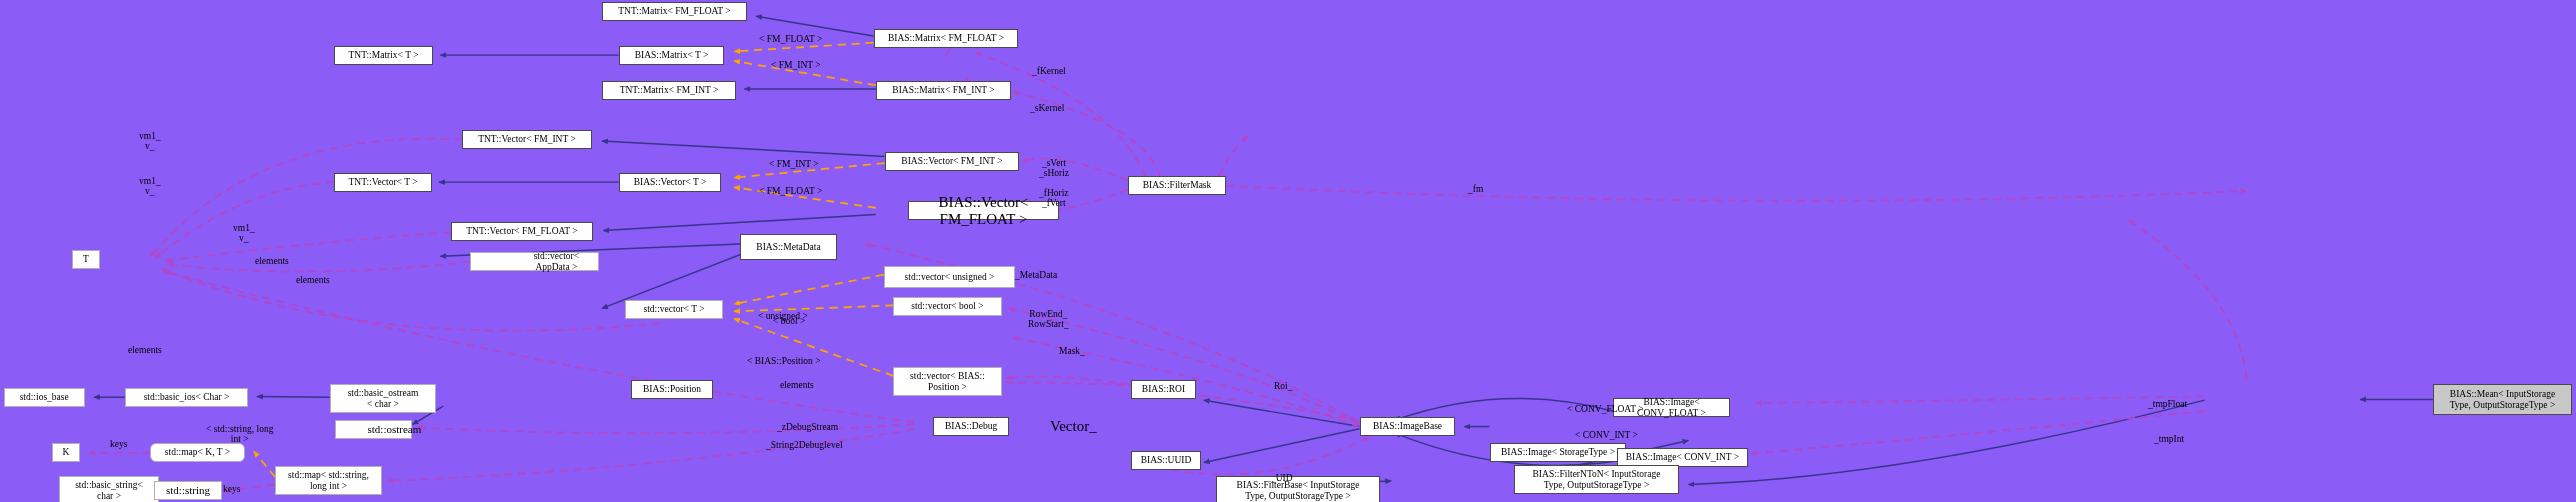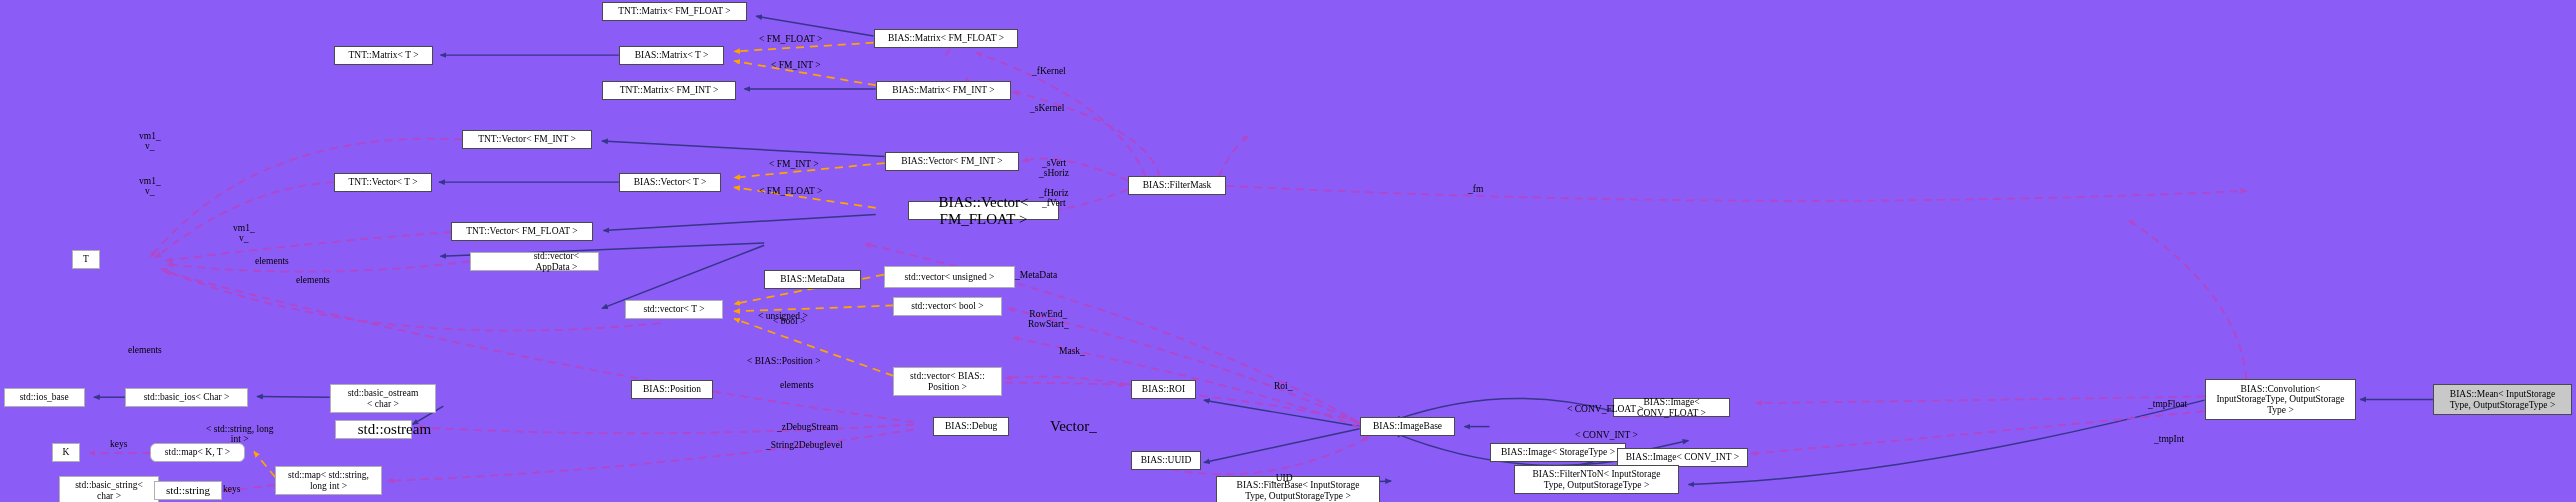--- a/index.html
+++ b/index.html
@@ -144,7 +144,7 @@
 
   <div class="node light" style="left:72px;top:250px;width:28px;height:19px;font-size:9.5px;">T</div>
   <div class="node light" style="left:470px;top:252px;width:129px;height:19px;font-size:9.5px;padding-left:46px;">std::vector&lt; AppData &gt;</div>
-  <div class="node solid" style="left:764px;top:234px;width:97px;height:19px;font-size:9.5px;margin-top:36px;">BIAS::MetaData</div>
+  <div class="node solid" style="left:740px;top:234px;width:97px;height:26px;font-size:9.5px;">BIAS::MetaData</div>
   <div class="node light" style="left:884px;top:266px;width:131px;height:22px;font-size:9.5px;">std::vector&lt; unsigned &gt;</div>
   <div class="node light" style="left:625px;top:300px;width:98px;height:19px;font-size:9.5px;">std::vector&lt; T &gt;</div>
   <div class="node light" style="left:893px;top:297px;width:109px;height:19px;font-size:9.5px;">std::vector&lt; bool &gt;</div>

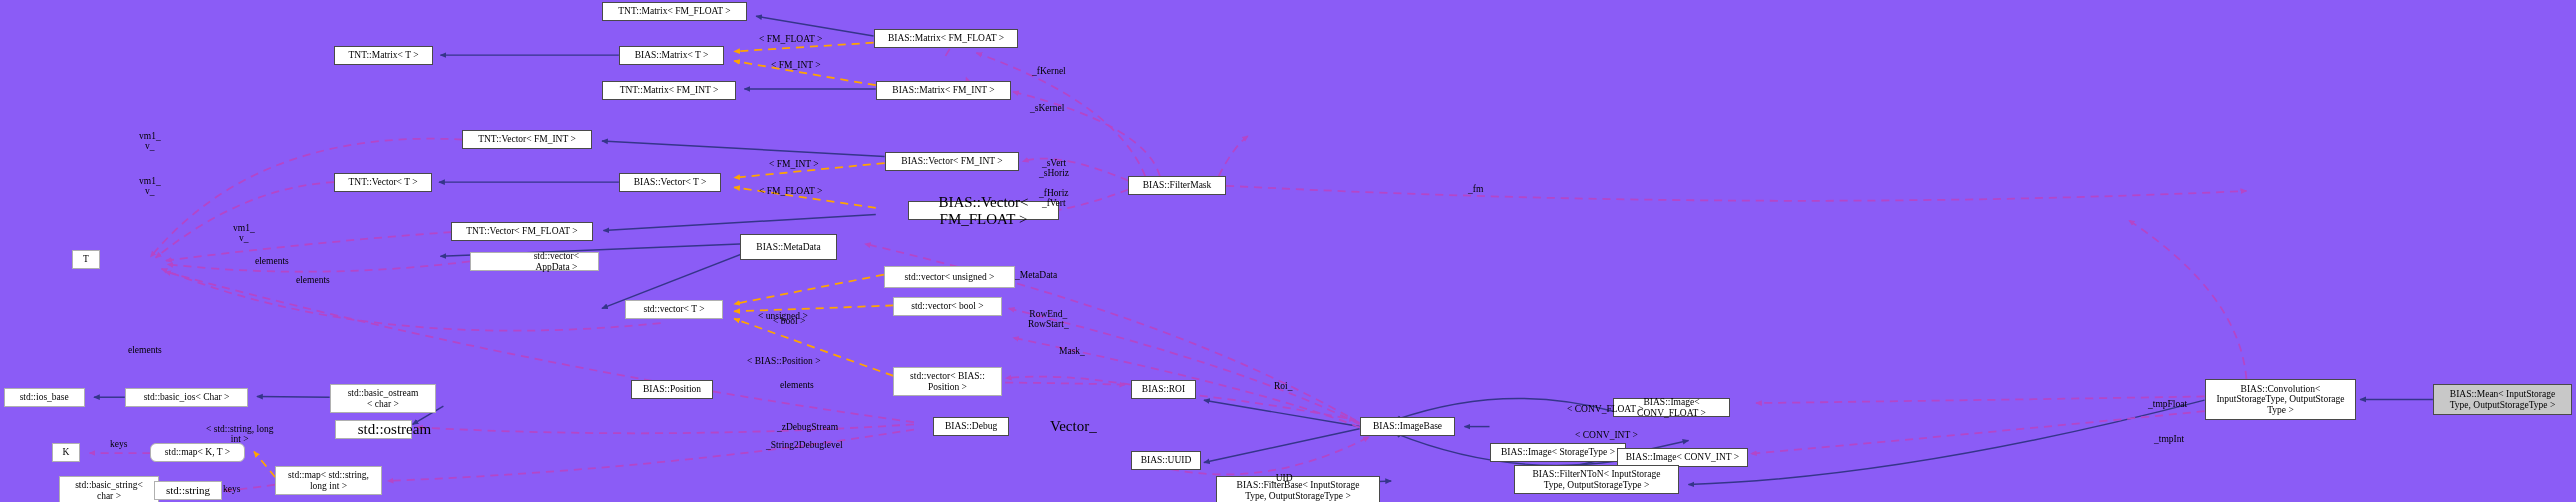--- a/index.html
+++ b/index.html
@@ -176,9 +176,6 @@
 Type, OutputStorageType &gt;</div>
   <div class="node solid" style="left:1514px;top:465px;width:165px;height:29px;font-size:9.5px;">BIAS::FilterNToN&lt; InputStorage
 Type, OutputStorageType &gt;</div>
-  <div class="node solid" style="left:2205px;top:379px;width:151px;height:41px;font-size:9.5px;">BIAS::Convolution&lt;
-InputStorageType, OutputStorage
-Type &gt;</div>
   <div class="node focus" style="left:2433px;top:384px;width:139px;height:31px;font-size:9.5px;">BIAS::Mean&lt; InputStorage
 Type, OutputStorageType &gt;</div>
 

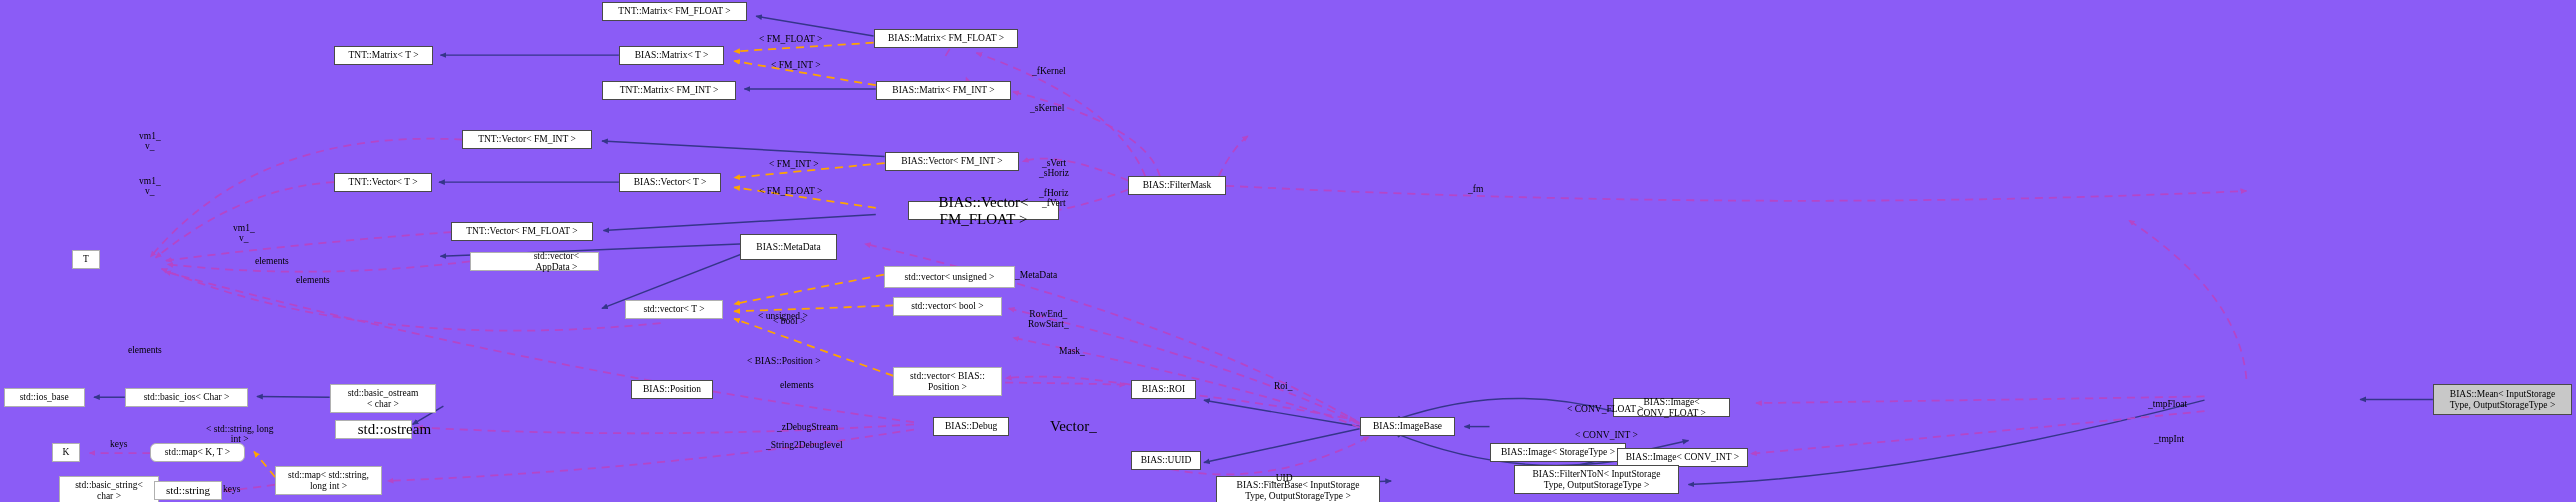--- a/index.html
+++ b/index.html
@@ -159,7 +159,7 @@
   <div class="node light" style="left:125px;top:388px;width:123px;height:19px;font-size:9.5px;">std::basic_ios&lt; Char &gt;</div>
   <div class="node light" style="left:330px;top:384px;width:106px;height:29px;font-size:9.5px;">std::basic_ostream
 &lt; char &gt;</div>
-  <div class="node light" style="left:335px;top:420px;width:77px;height:19px;font-size:15px;padding-left:44px;">std::ostream</div>
+  <div class="node light" style="left:335px;top:420px;width:77px;height:19px;font-size:11px;padding-left:44px;">std::ostream</div>
   <div class="node light" style="left:52px;top:443px;width:28px;height:19px;font-size:9.5px;">K</div>
   <div class="node light" style="left:150px;top:443px;width:95px;height:19px;font-size:9.5px;border-radius:6px;">std::map&lt; K, T &gt;</div>
   <div class="node light" style="left:275px;top:466px;width:107px;height:29px;font-size:9.5px;">std::map&lt; std::string,

